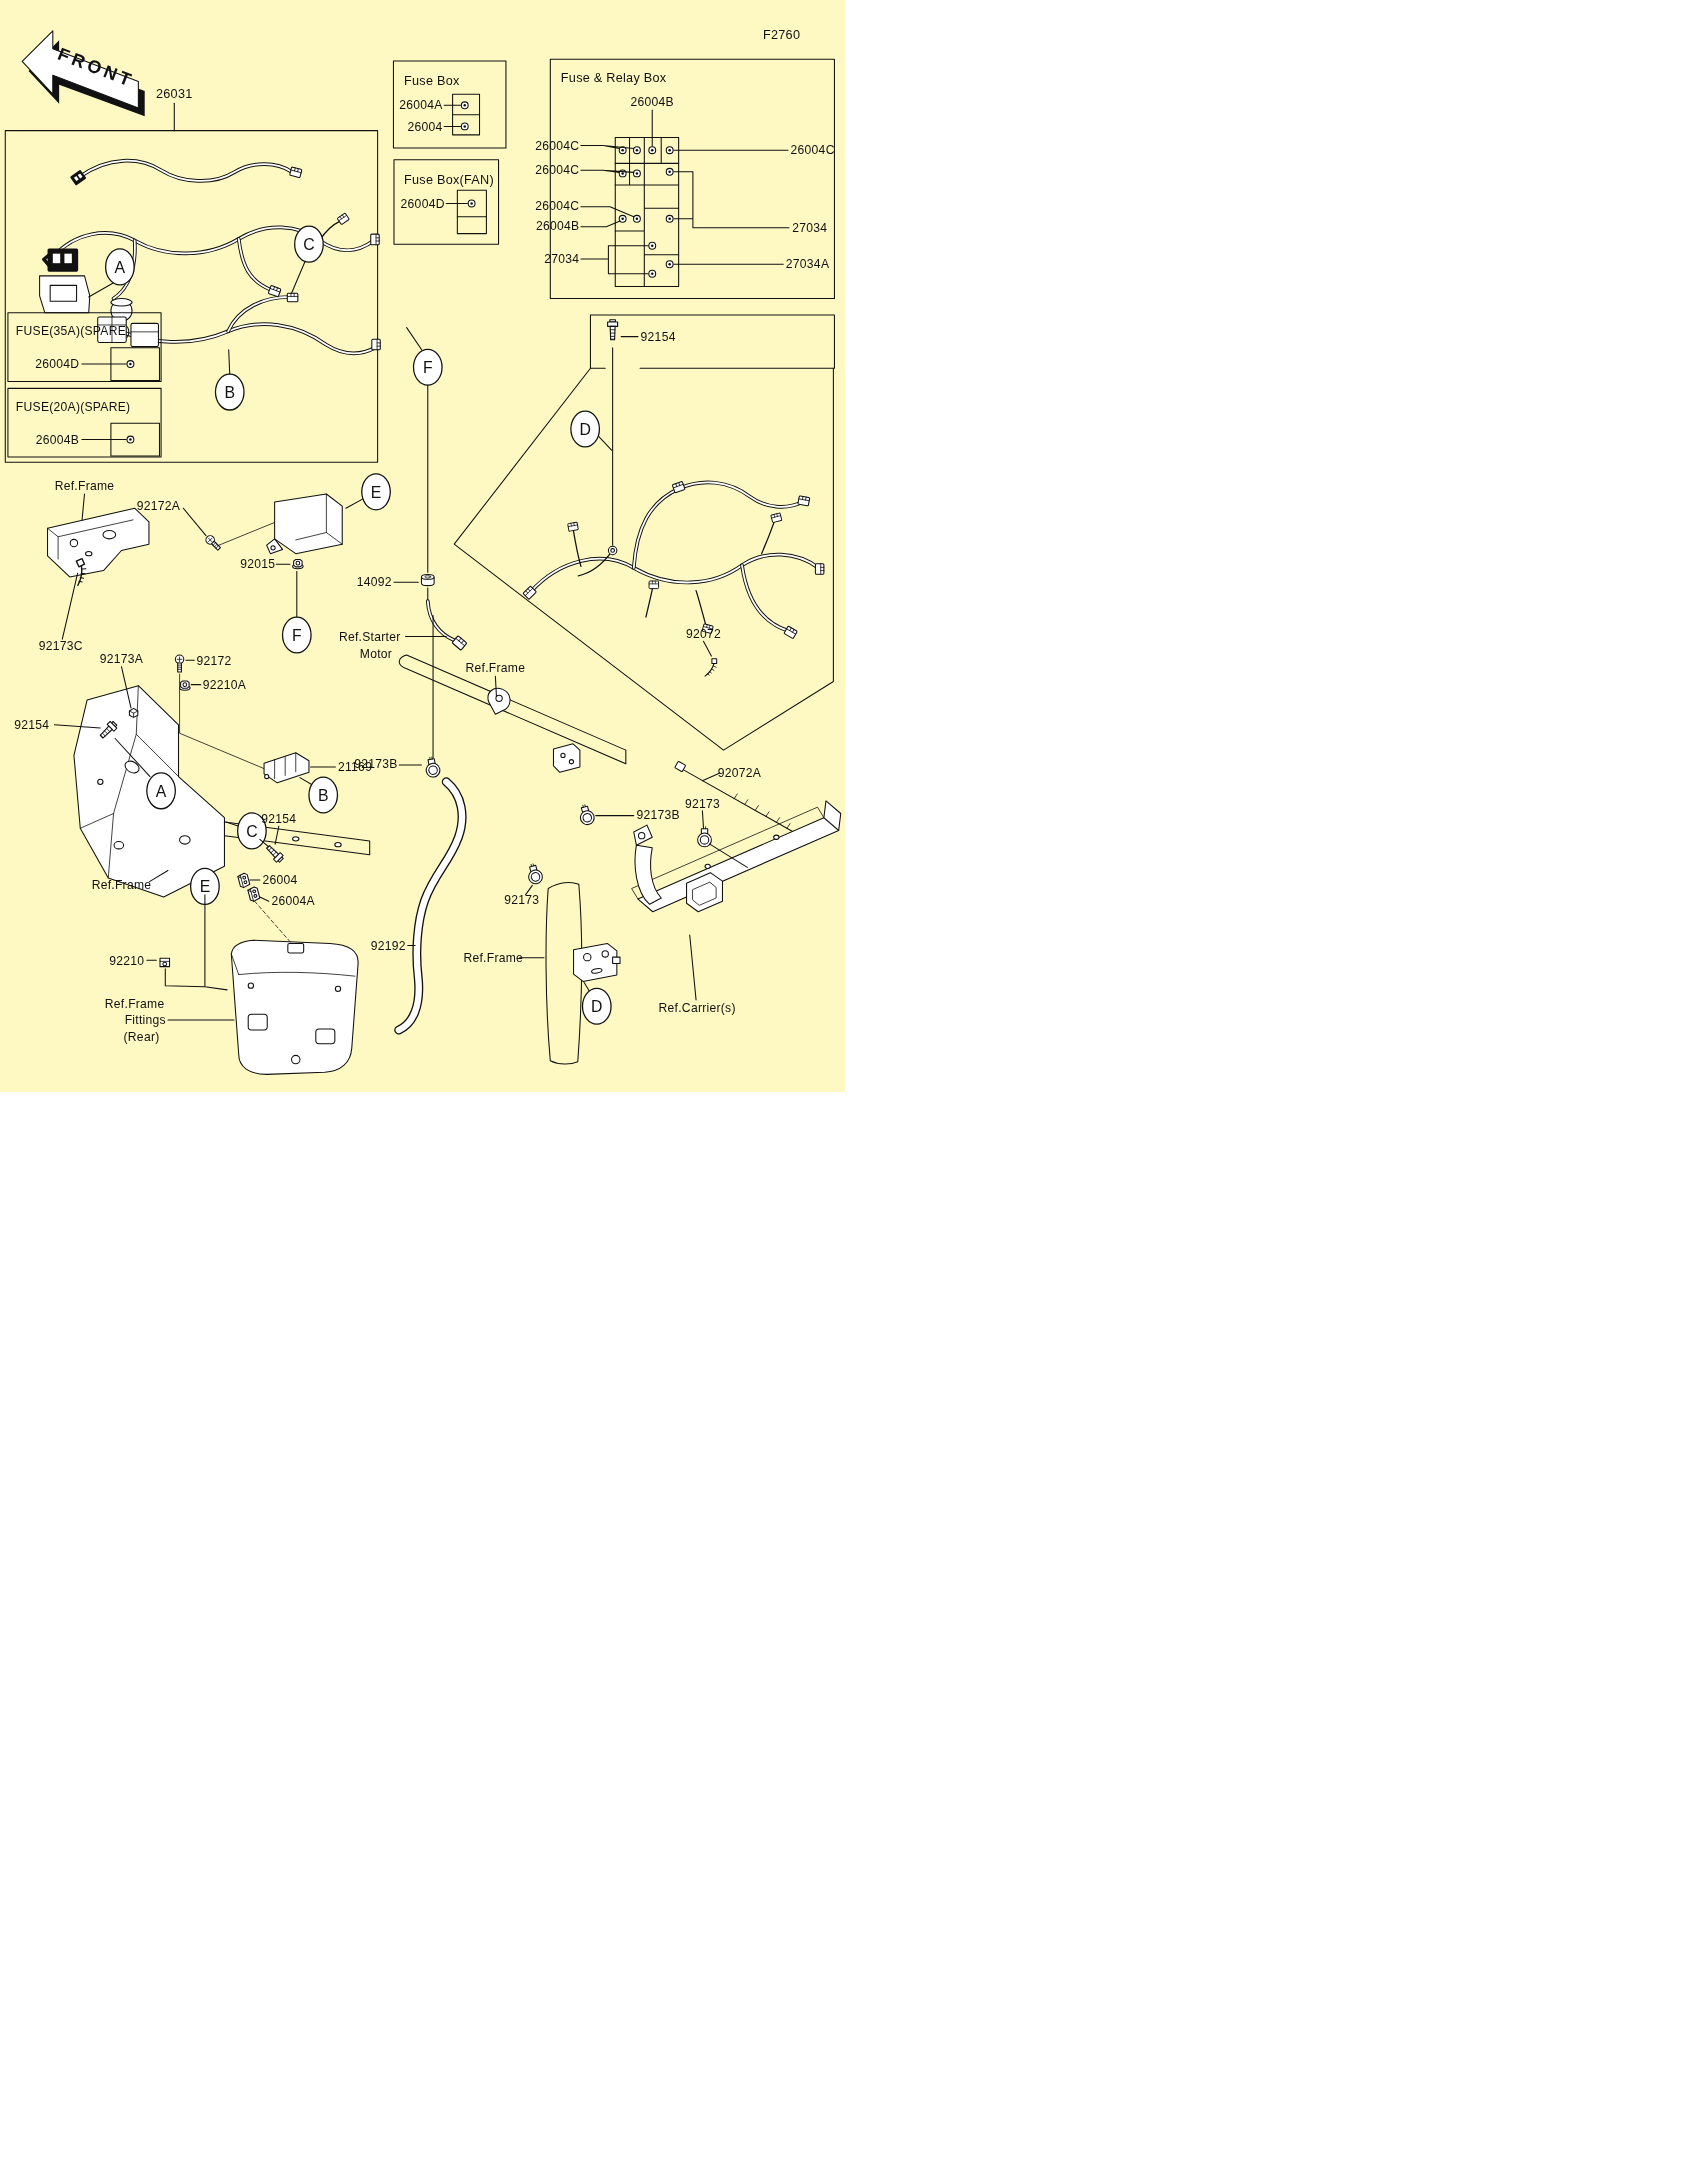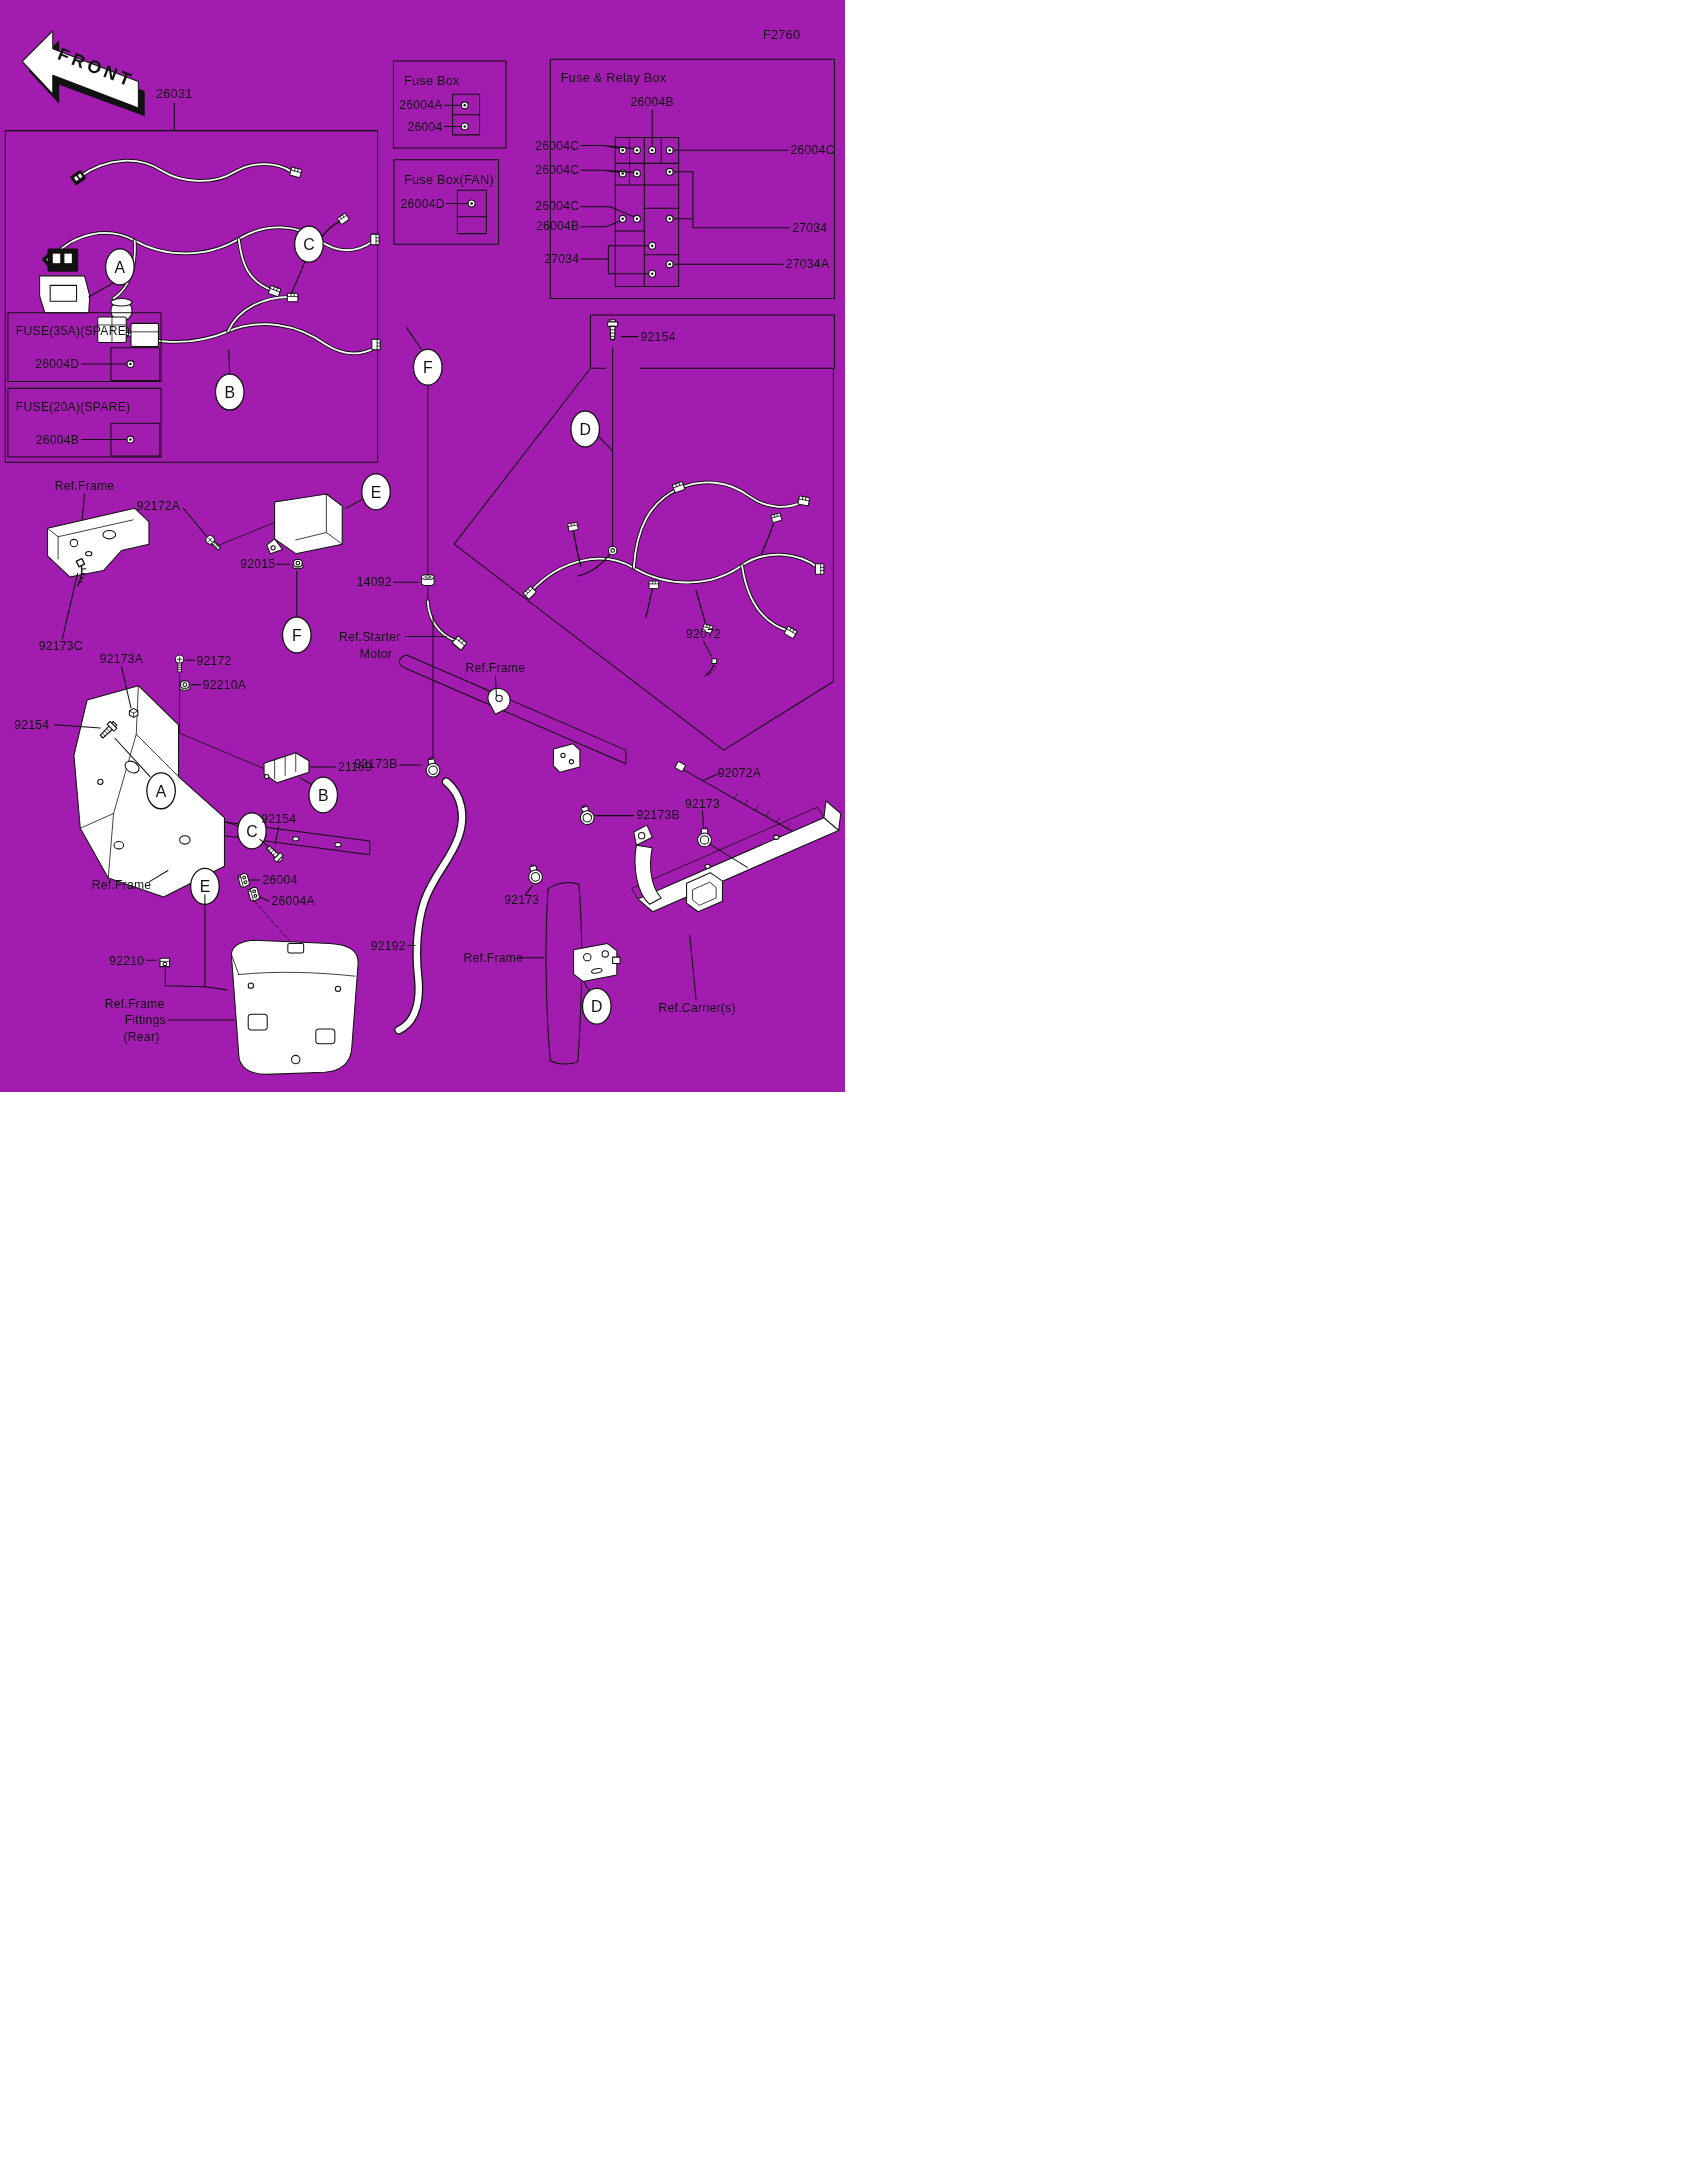--- a/index.html
+++ b/index.html
@@ -3,7 +3,7 @@
 <meta charset="utf-8">
 <style>
   html,body{margin:0;padding:0;background:#fff;}
-  .stage{width:845px;height:1092px;background:#a21caf;position:relative;overflow:hidden;}
+  .stage{width:845px;height:1092px;background:#fef9c3;position:relative;overflow:hidden;}
   svg{display:block;}
   .s{fill:#fff;stroke:#111;stroke-width:2;stroke-linejoin:round;}
   .ln{fill:none;stroke:#111;stroke-width:2;stroke-linejoin:round;stroke-linecap:round;}

